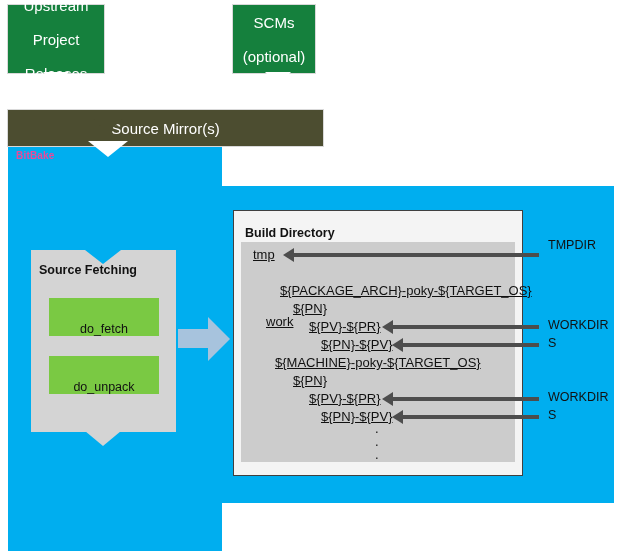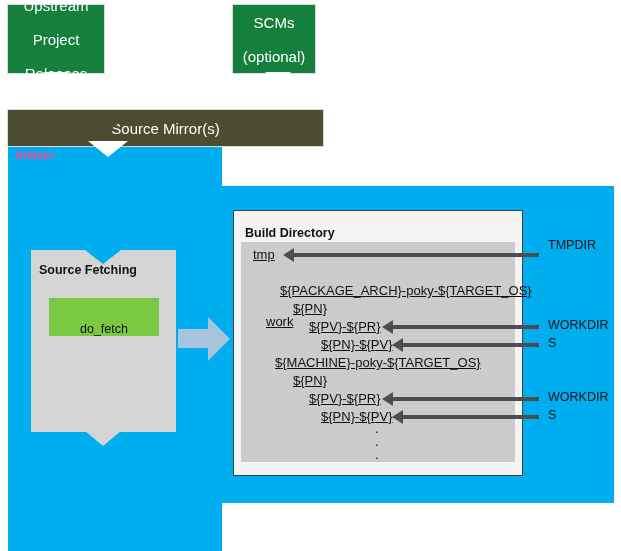--- a/index.html
+++ b/index.html
@@ -208,6 +208,9 @@
   <div class="task-box" style="left:49px;top:298px;width:110px;height:38px;">
     <span>do_fetch</span>
   </div>
+  <div class="task-box" style="left:49px;top:356px;width:110px;height:38px;">
+    <span>do_unpack</span>
+  </div>
 
   <div class="fat-arrow" style="left:178px;top:317px;width:52px;height:44px;">
     <div class="shaft"></div>

